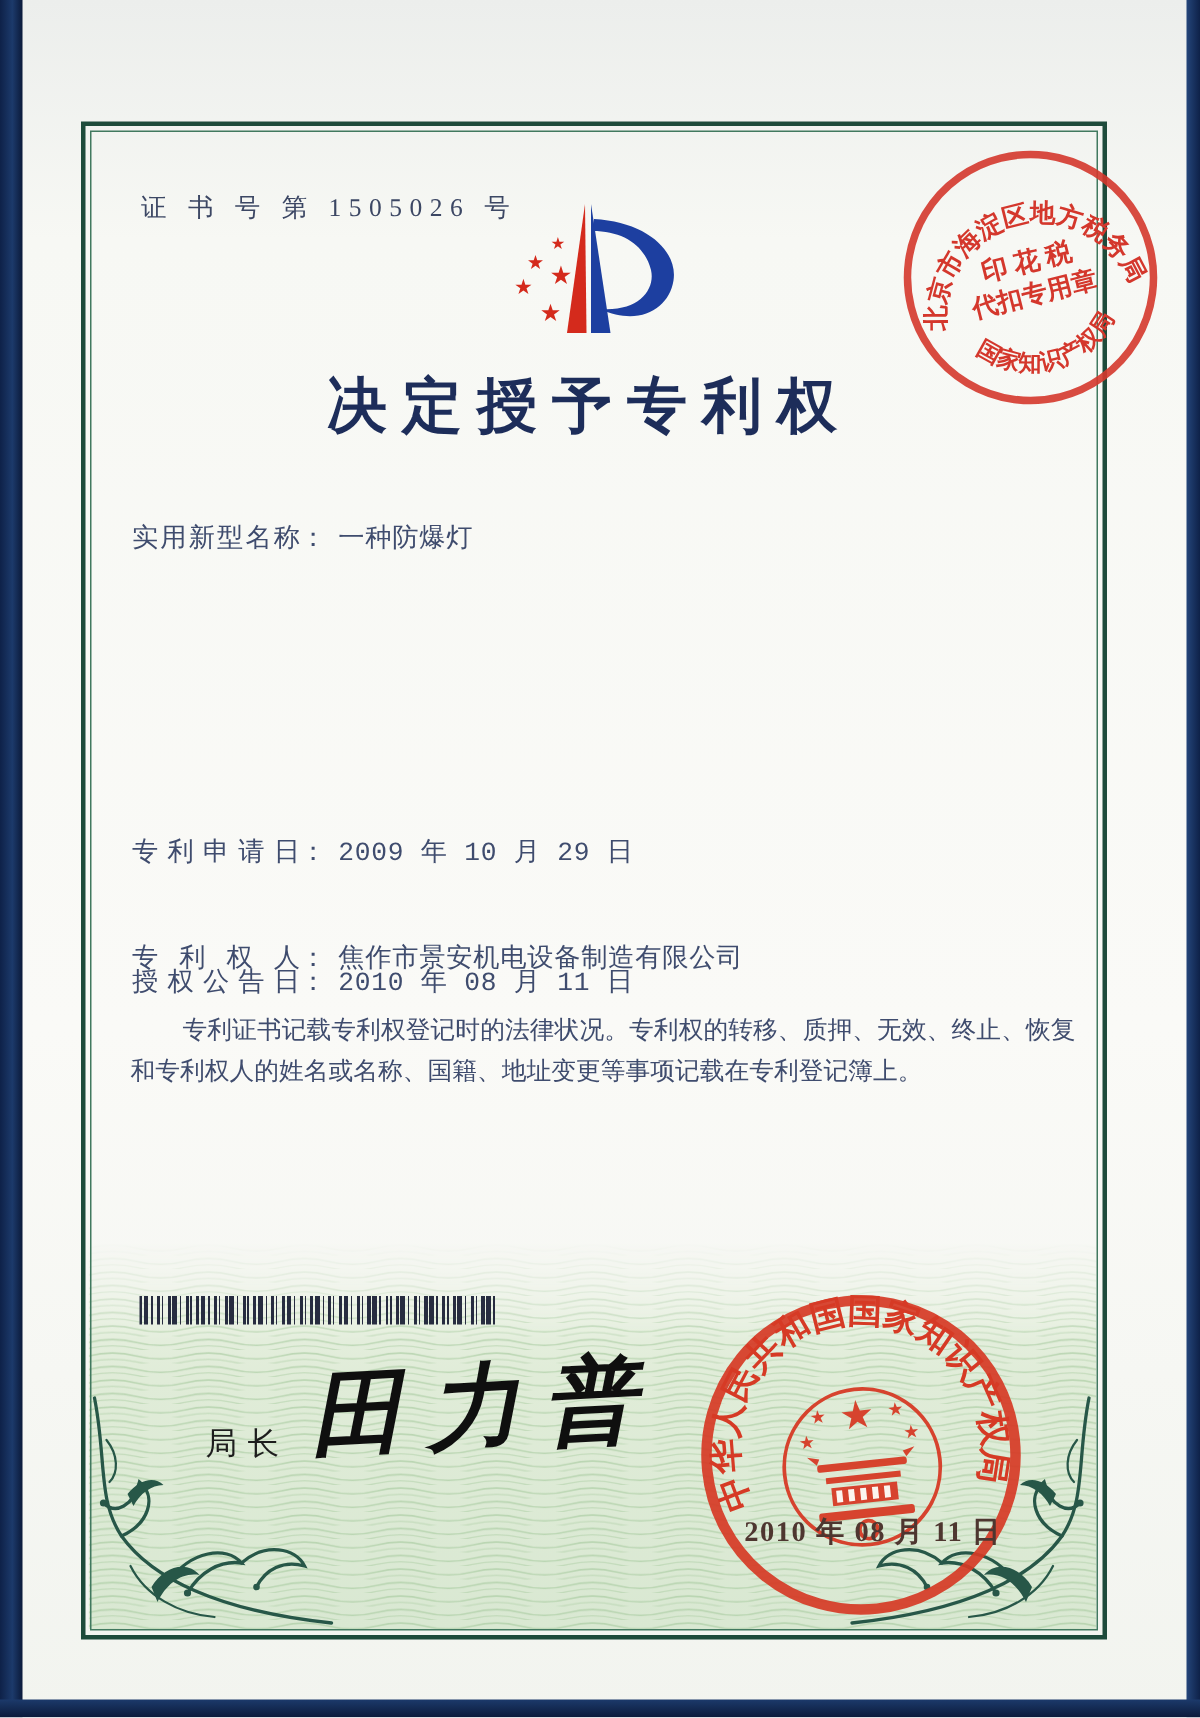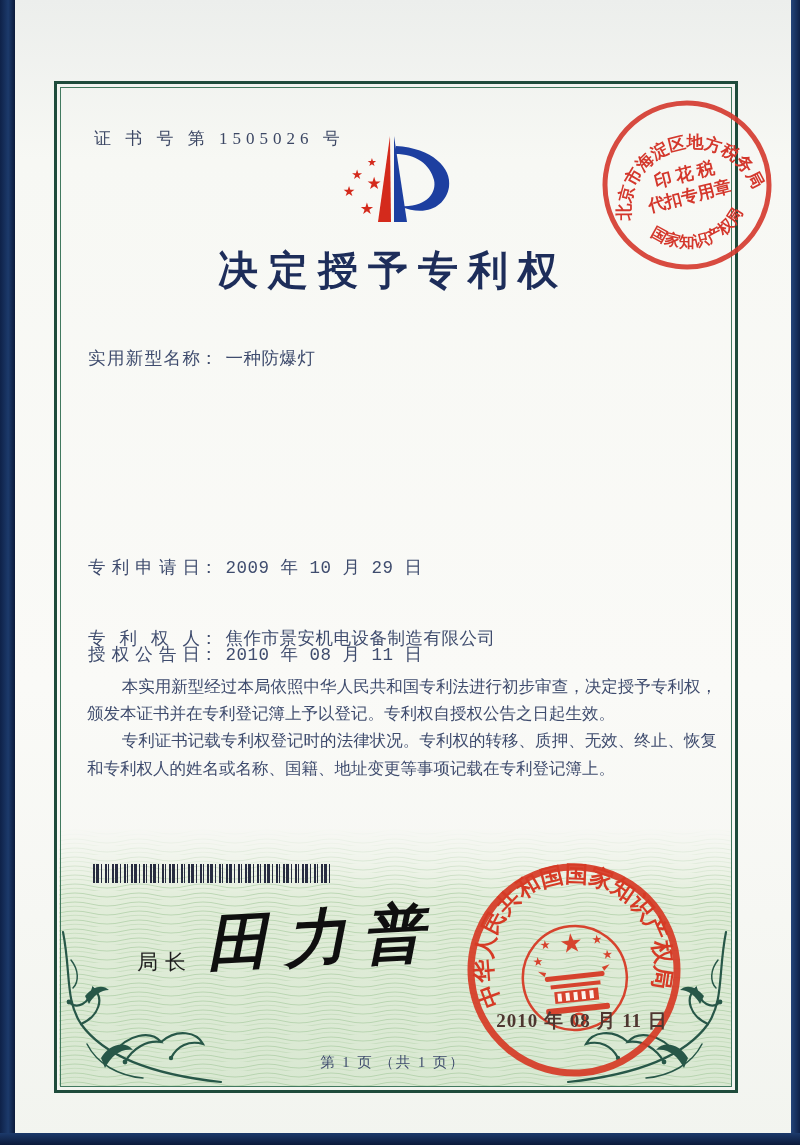--- a/index.html
+++ b/index.html
@@ -157,7 +157,6 @@
   </div>
 
   <div class="body-text">
-    <p>本实用新型经过本局依照中华人民共和国专利法进行初步审查，决定授予专利权，颁发本证书并在专利登记簿上予以登记。专利权自授权公告之日起生效。</p>
     <p>专利证书记载专利权登记时的法律状况。专利权的转移、质押、无效、终止、恢复和专利权人的姓名或名称、国籍、地址变更等事项记载在专利登记簿上。</p>
   </div>
 

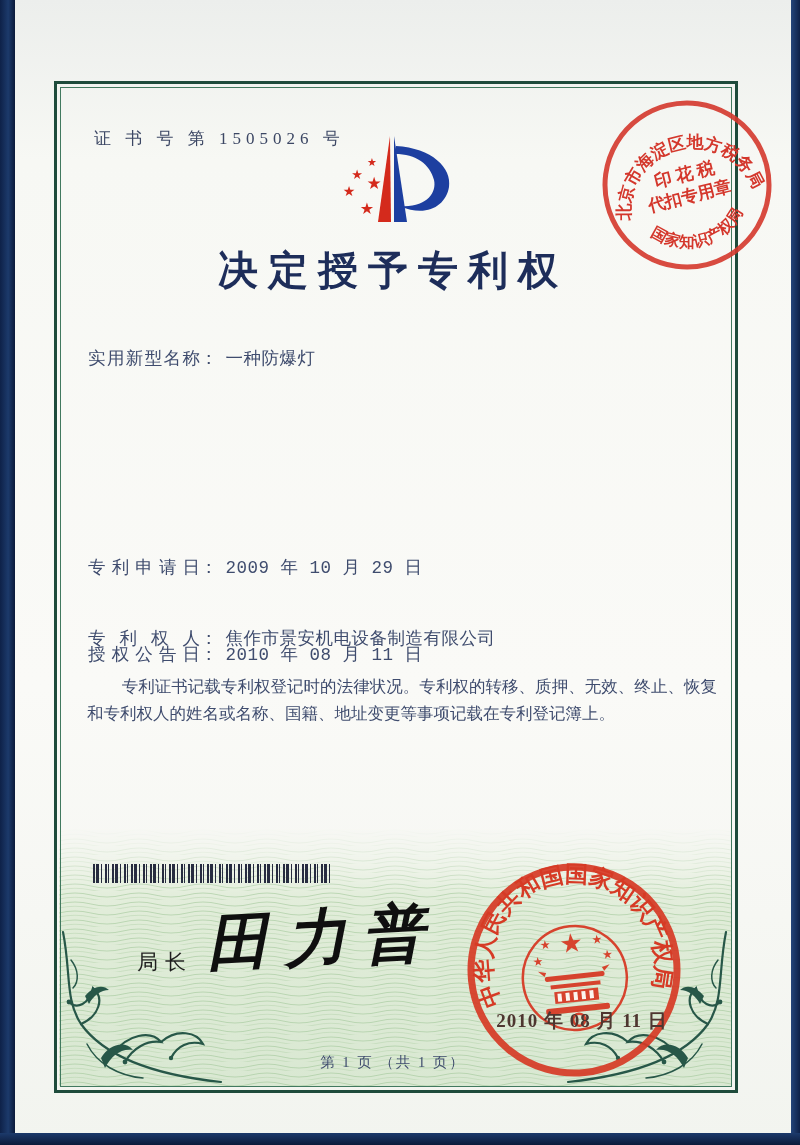--- a/index.html
+++ b/index.html
@@ -209,7 +209,6 @@
     <text x="89" y="106" font-size="17" font-weight="bold" fill="#d4372c" text-anchor="middle">代扣专用章</text>
   </svg>
 
-  <div class="footer">第 1 页 （共 1 页）</div>
 
 </div>
 

